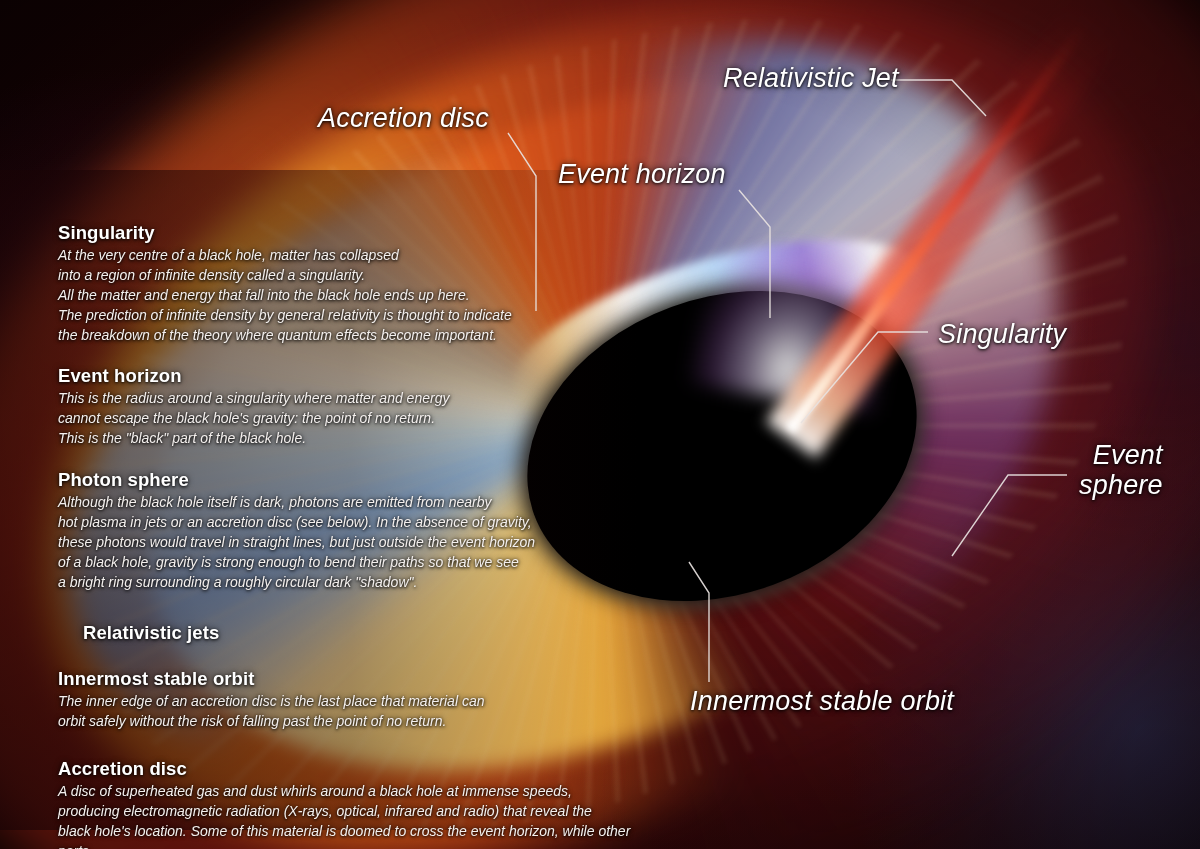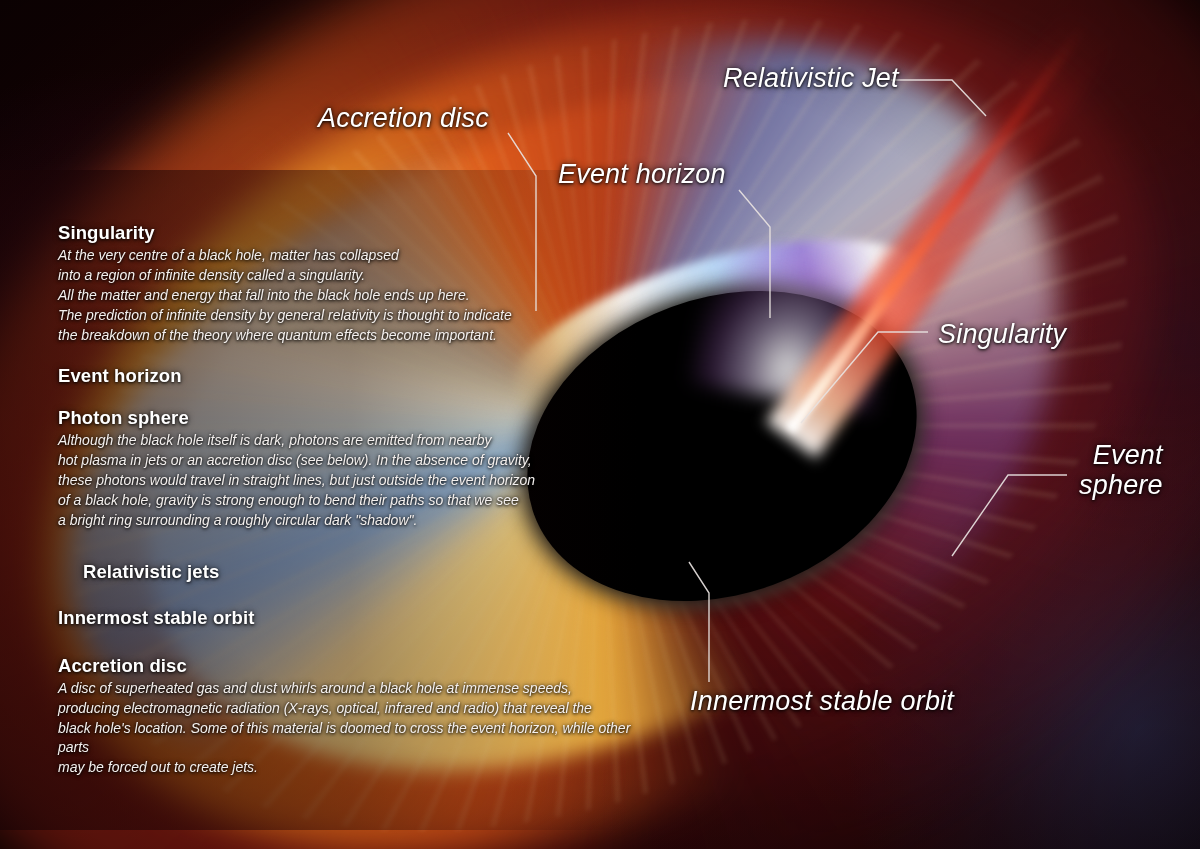--- a/index.html
+++ b/index.html
@@ -340,6 +340,9 @@
 
     <div class="blk" id="blk-event">
       <h3>Event horizon</h3>
+      <p>This is the radius around a singularity where matter and energy
+cannot escape the black hole's gravity: the point of no return.
+This is the "black" part of the black hole.</p>
     </div>
 
     <div class="blk" id="blk-photon">

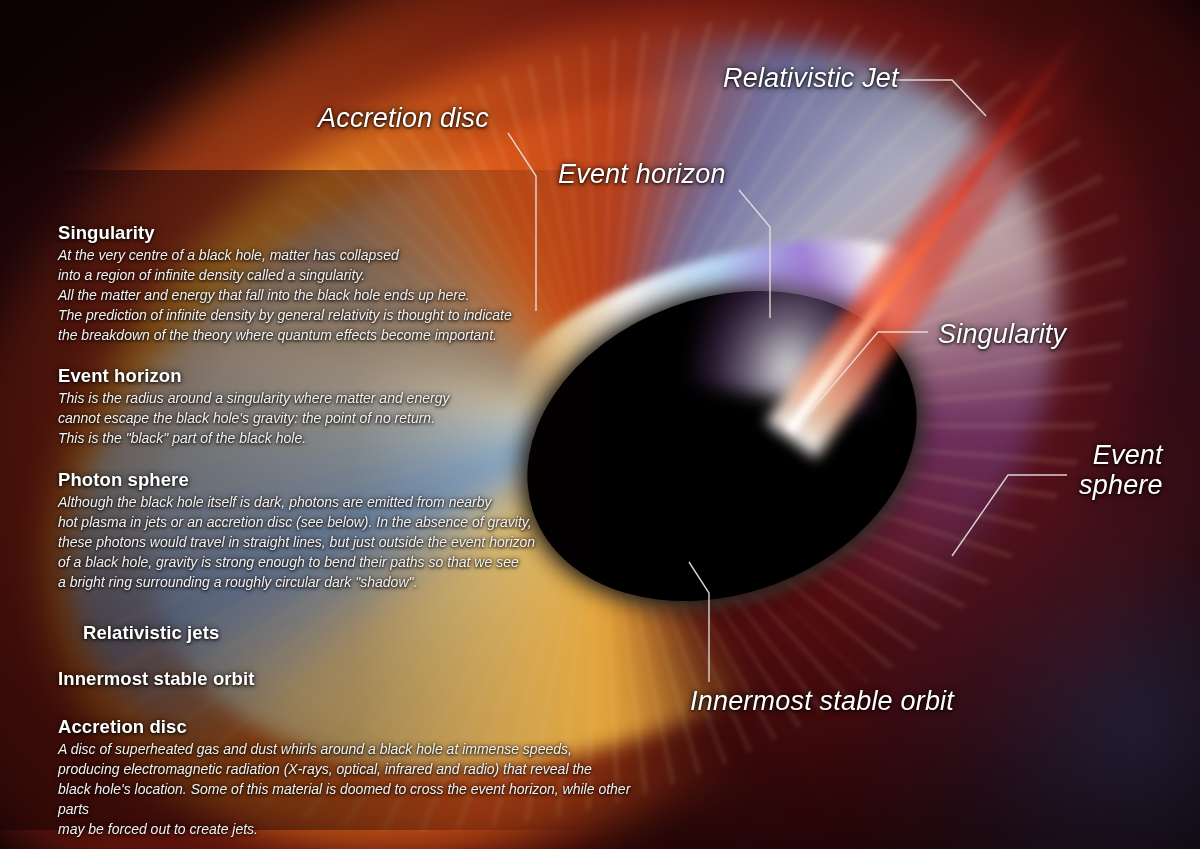--- a/index.html
+++ b/index.html
@@ -360,6 +360,8 @@
 
     <div class="blk" id="blk-iso">
       <h3>Innermost stable orbit</h3>
+      <p>The inner edge of an accretion disc is the last place that material can
+orbit safely without the risk of falling past the point of no return.</p>
     </div>
 
     <div class="blk" id="blk-accretion">

